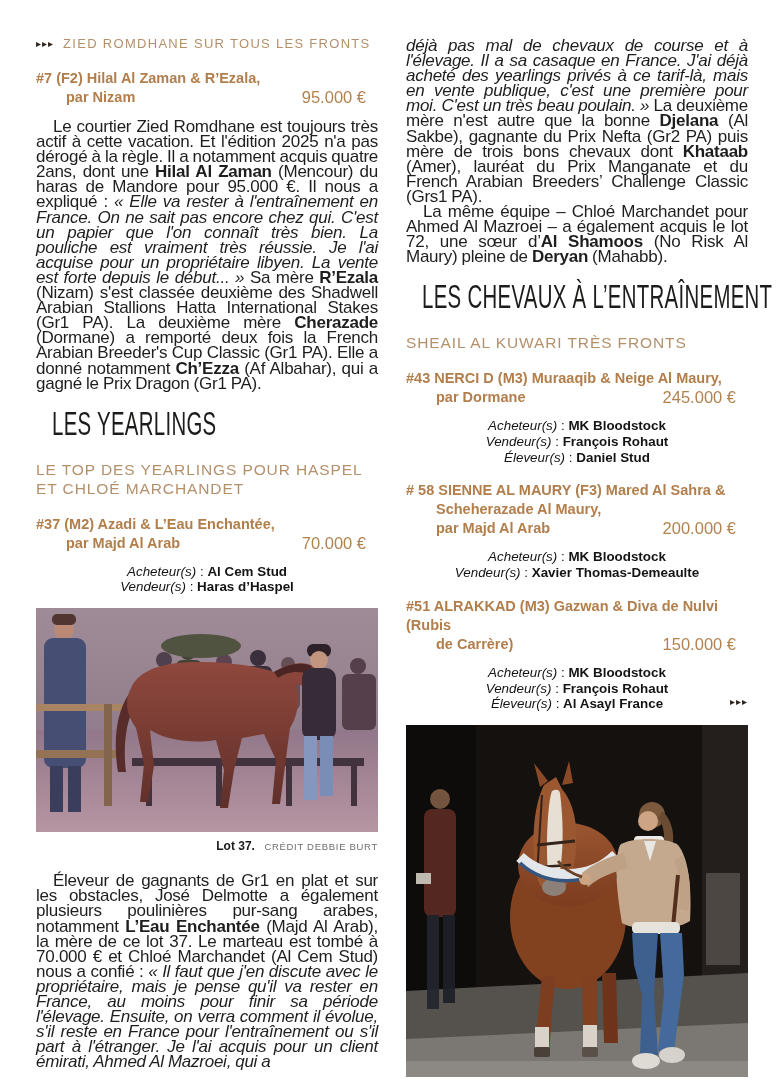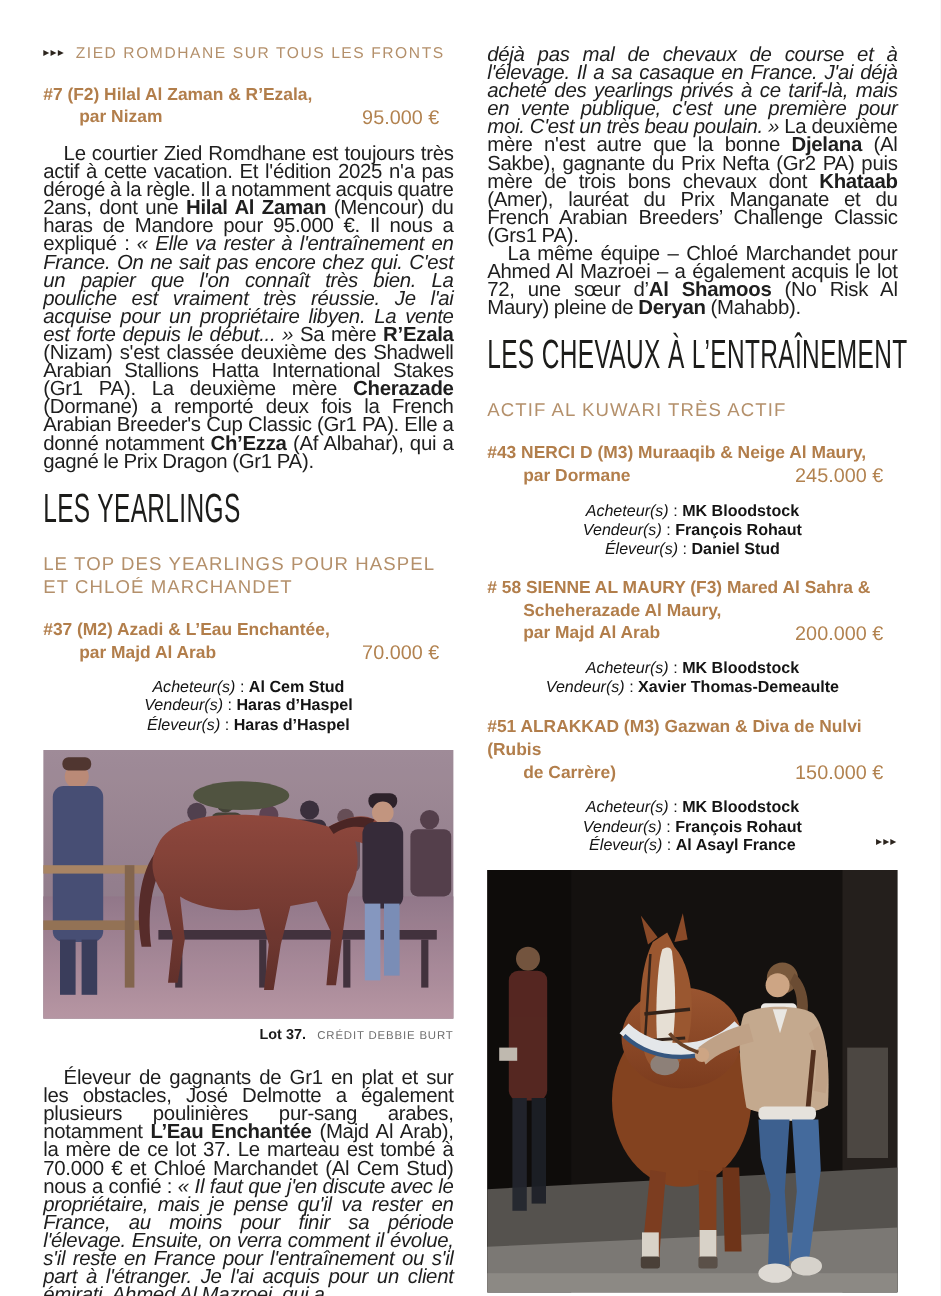--- a/index.html
+++ b/index.html
@@ -31,7 +31,7 @@
   .seg-i{font-style:italic;}
 
   
-  h1.display{margin:16px 0 0;height:33px;line-height:33px;font-weight:400;color:#1c1c1a;overflow:visible;}
+  h1.display{margin:16px 16px 0;height:33px;line-height:33px;font-weight:400;color:#1c1c1a;overflow:visible;}
   .display-inner{display:inline-block;font-size:34px;transform:scaleX(0.60);transform-origin:0 60%;white-space:nowrap;letter-spacing:0.5px;}
 
   

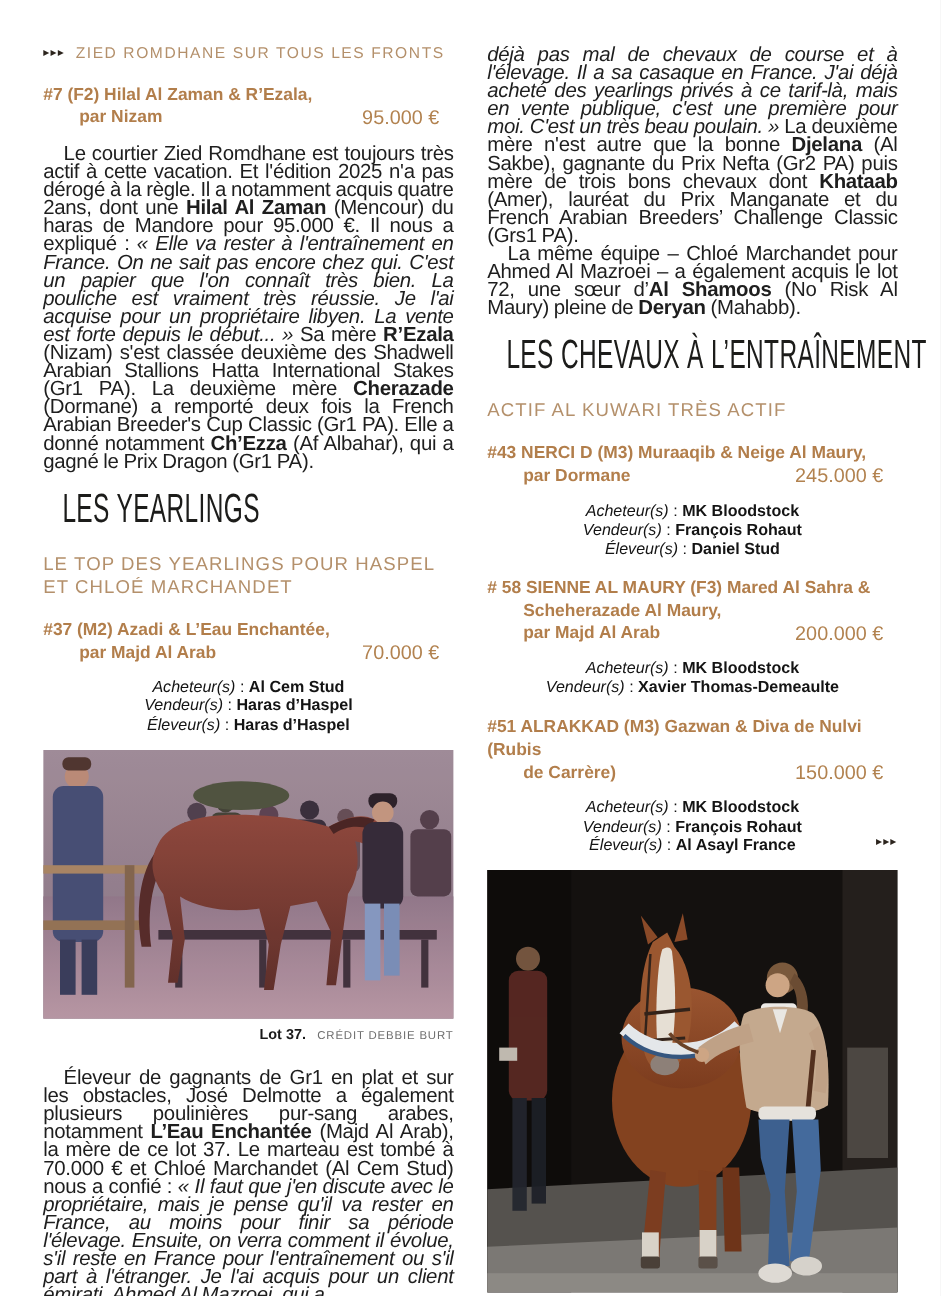--- a/index.html
+++ b/index.html
@@ -165,7 +165,7 @@
 
     <h1 class="display"><span class="display-inner">LES CHEVAUX À L’ENTRAÎNEMENT</span></h1>
 
-    <h2 class="subhead">ACTIF AL KUWARI TRÈS ACTIF</h2>
+    <h2 class="subhead">SHEAIL AL KUWARI TRÈS FRONTS</h2>
 
     <div class="lot">
       <div class="lot-head">

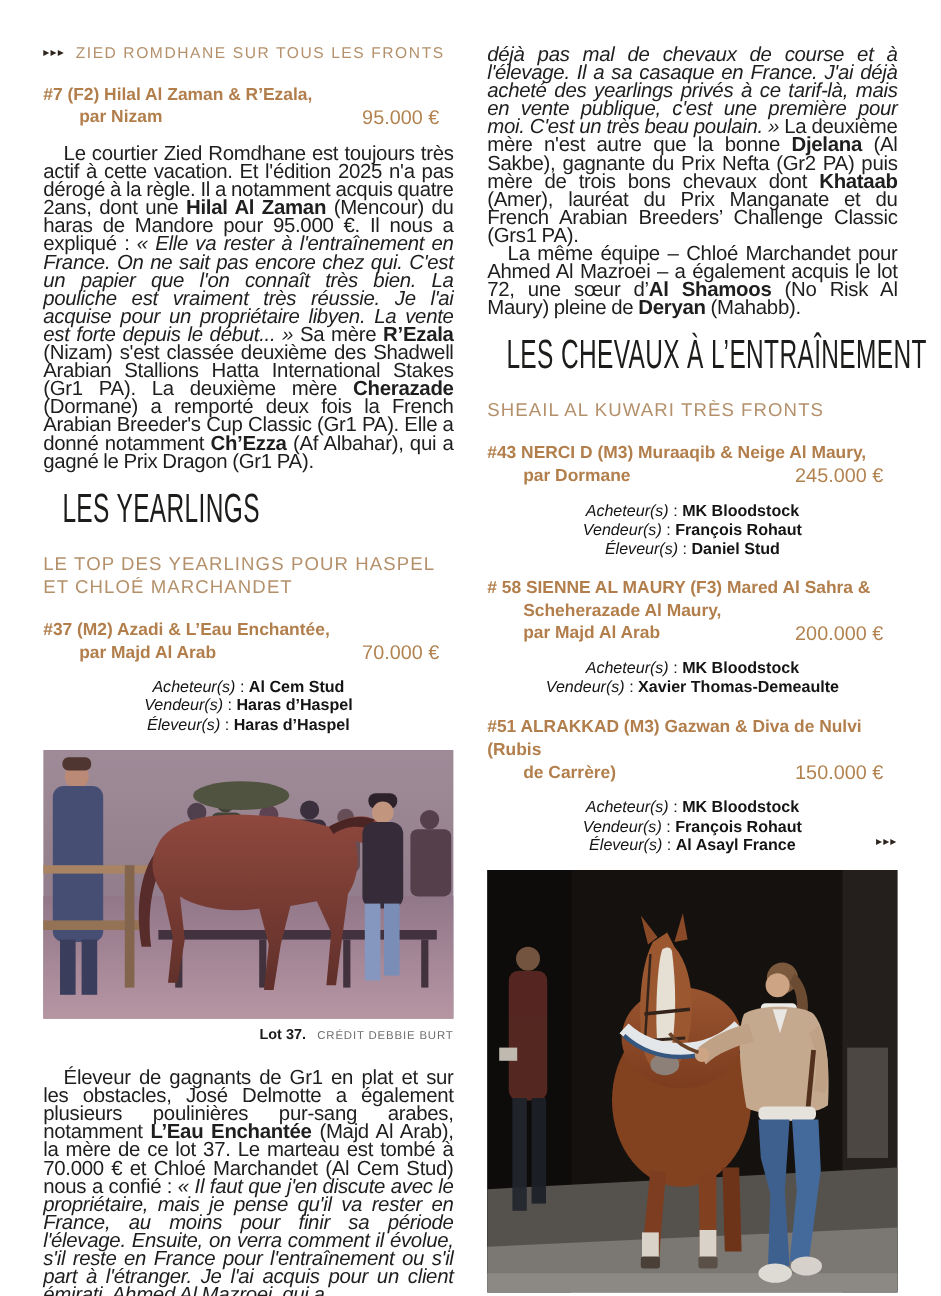--- a/index.html
+++ b/index.html
@@ -79,7 +79,6 @@
       <div class="lot-details">
         <div><span class="seg-i">Acheteur(s)</span><span> : </span><span class="seg-b">Al Cem Stud</span></div>
         <div><span class="seg-i">Vendeur(s)</span><span> : </span><span class="seg-b">Haras d’Haspel</span></div>
-        <div><span class="seg-i">Éleveur(s)</span><span> : </span><span class="seg-b">Haras d’Haspel</span></div>
       </div>
     </div>
 

